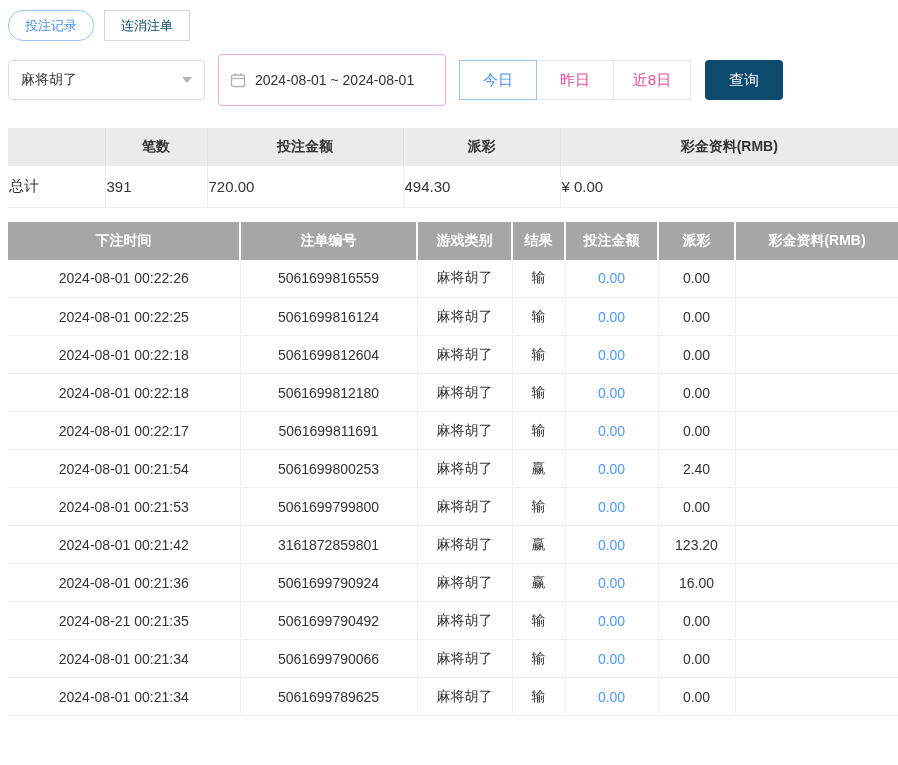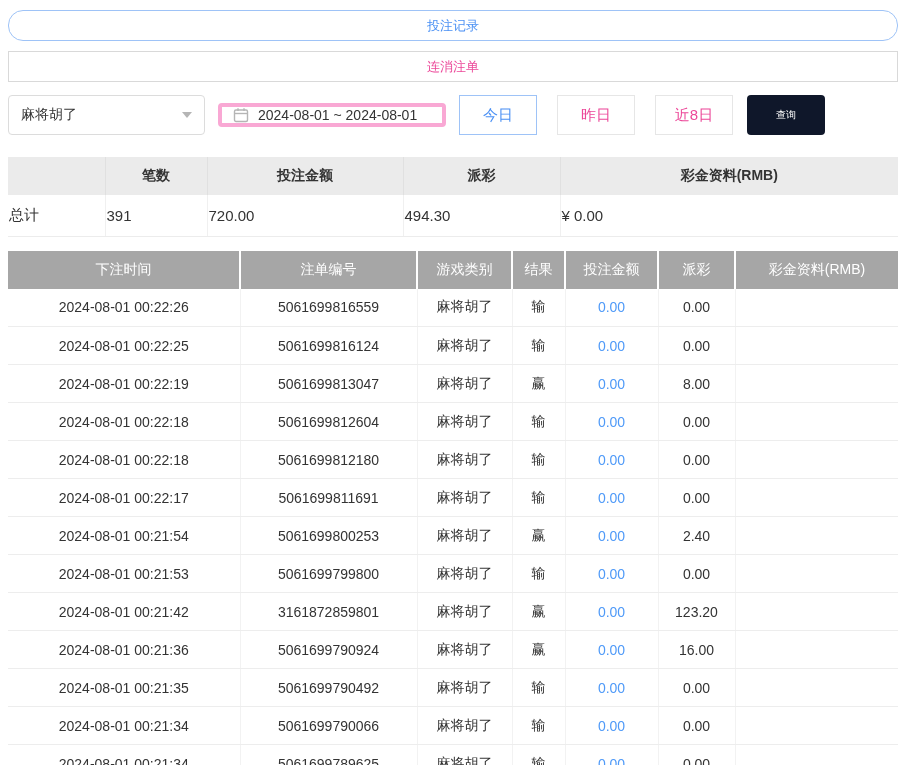--- a/index.html
+++ b/index.html
@@ -12,7 +12,7 @@
   .page { padding: 10px 0 0 8px; width: 898px; }
 
   
-  .tabs { display: flex; gap: 10px; margin-bottom: 13px; flex-direction: column; }
+  .tabs { display: flex; gap: 10px; margin-bottom: 13px; }
   .tab {
     height: 31px; padding: 0 16px; font-size: 13px; font-family: inherit;
     background: #fff; border: 1px solid #d9d9d9; border-radius: 0;

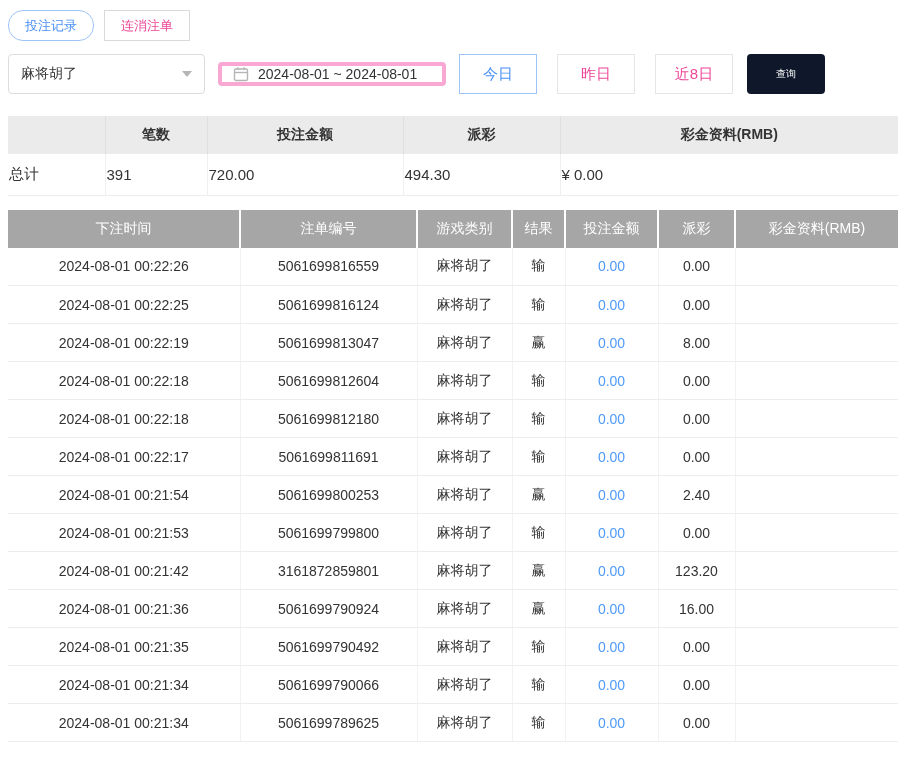--- a/index.html
+++ b/index.html
@@ -16,7 +16,7 @@
   .tab {
     height: 31px; padding: 0 16px; font-size: 13px; font-family: inherit;
     background: #fff; border: 1px solid #d9d9d9; border-radius: 0;
-    color: #ec4899; cursor: pointer;
+    color: #0c4a6e; cursor: pointer;
   }
   .tab.active { color: #4a90f4; border-color: #9ec3f7; border-radius: 15px; }
 

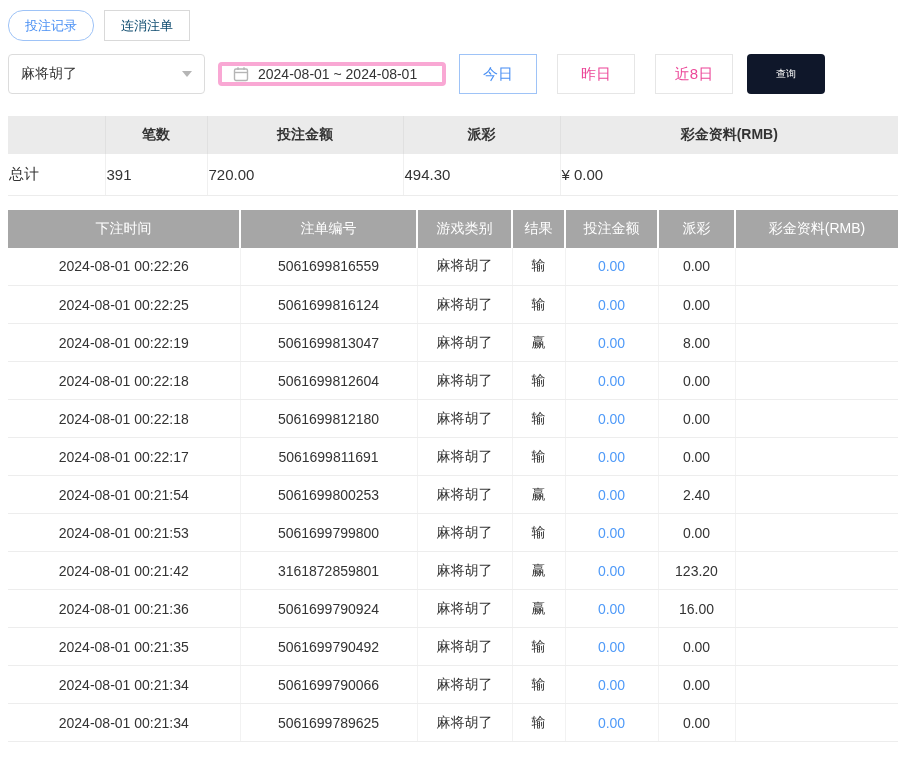--- a/index.html
+++ b/index.html
@@ -33,8 +33,8 @@
     border-top: 6px solid #b5b5b5;
   }
   .date-box {
-    margin-left: 13px; width: 228px; height: 24px;
-    border: 4px solid #f9a8d4; border-radius: 4px; background: #fff;
+    margin-left: 13px; width: 228px; height: 52px;
+    border: 1px solid #f9a8d4; border-radius: 4px; background: #fff;
     display: flex; align-items: center; gap: 9px; padding: 0 11px;
     font-size: 14px; color: #333; cursor: pointer;
   }

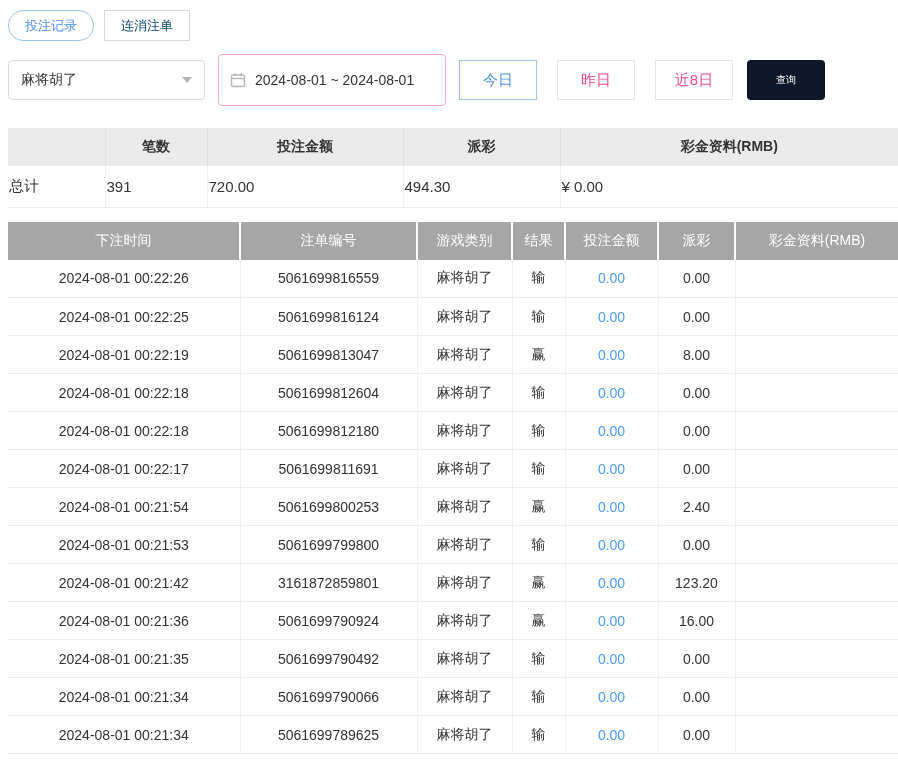--- a/index.html
+++ b/index.html
@@ -38,7 +38,7 @@
     display: flex; align-items: center; gap: 9px; padding: 0 11px;
     font-size: 14px; color: #333; cursor: pointer;
   }
-  .quick-group { display: flex; margin-left: 13px; gap: 21px; }
+  .quick-group { display: flex; margin-left: 13px; }
   .quick-btn {
     width: 78px; height: 40px; background: #fff; font-family: inherit;
     border: 1px solid #e6e6e6; color: #ec4899; font-size: 15px;

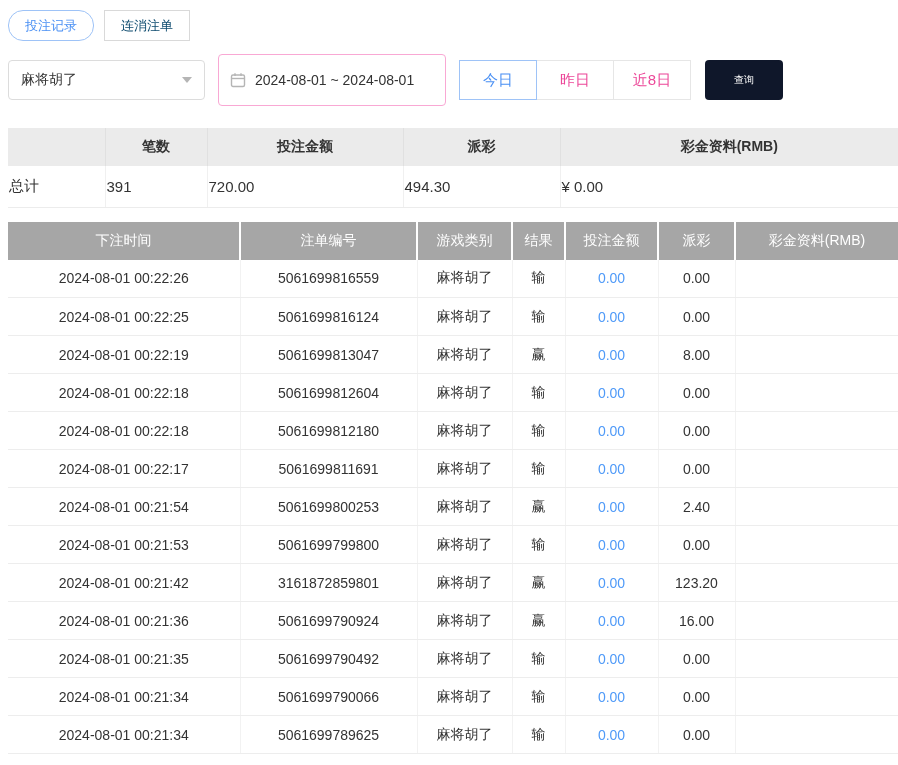--- a/index.html
+++ b/index.html
@@ -48,8 +48,8 @@
   .quick-btn.active { color: #4a90f4; border-color: #9ec3f7; position: relative; z-index: 1; }
   .search-btn {
     margin-left: 14px; width: 78px; height: 40px; font-family: inherit;
-    background: #0f172a; color: #fff; border: none; border-radius: 4px;
-    font-size: 10px; cursor: pointer;
+    background: #0c4a6e; color: #fff; border: none; border-radius: 4px;
+    font-size: 15px; cursor: pointer;
   }
 
   

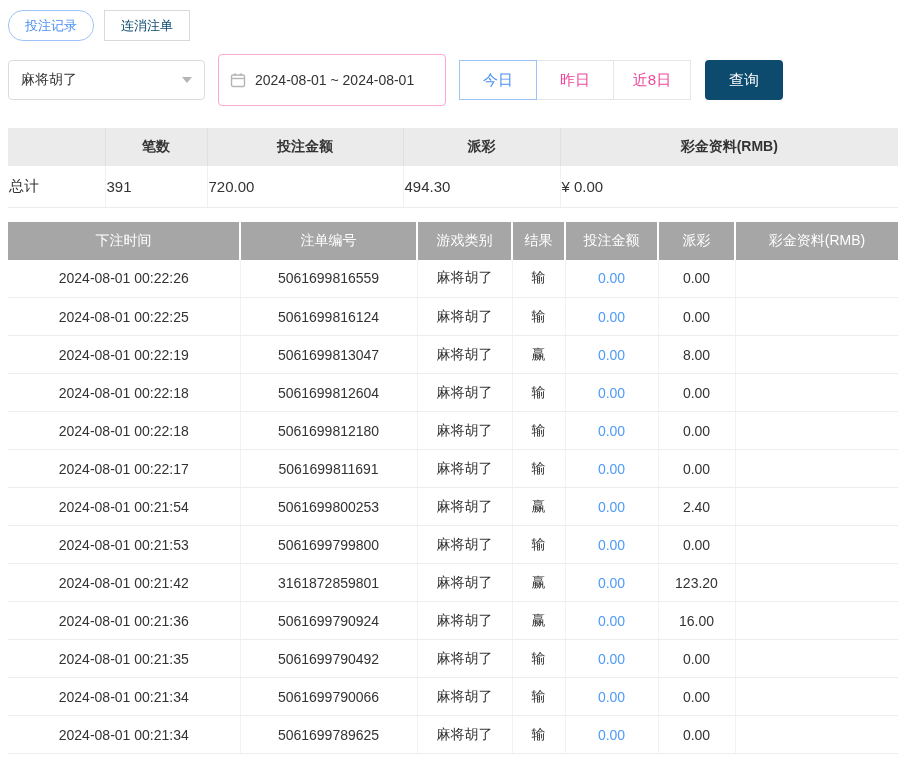--- a/index.html
+++ b/index.html
@@ -72,7 +72,7 @@
   
   .records thead th {
     background: #a6a6a6; color: #fff; height: 38px;
-    font-size: 14px; font-weight: 400; text-align: center;
+    font-size: 14px; font-weight: 700; text-align: center;
   }
   .records thead th:not(:last-child) { border-right: 2px solid #ffffff; }
   .records tbody td {

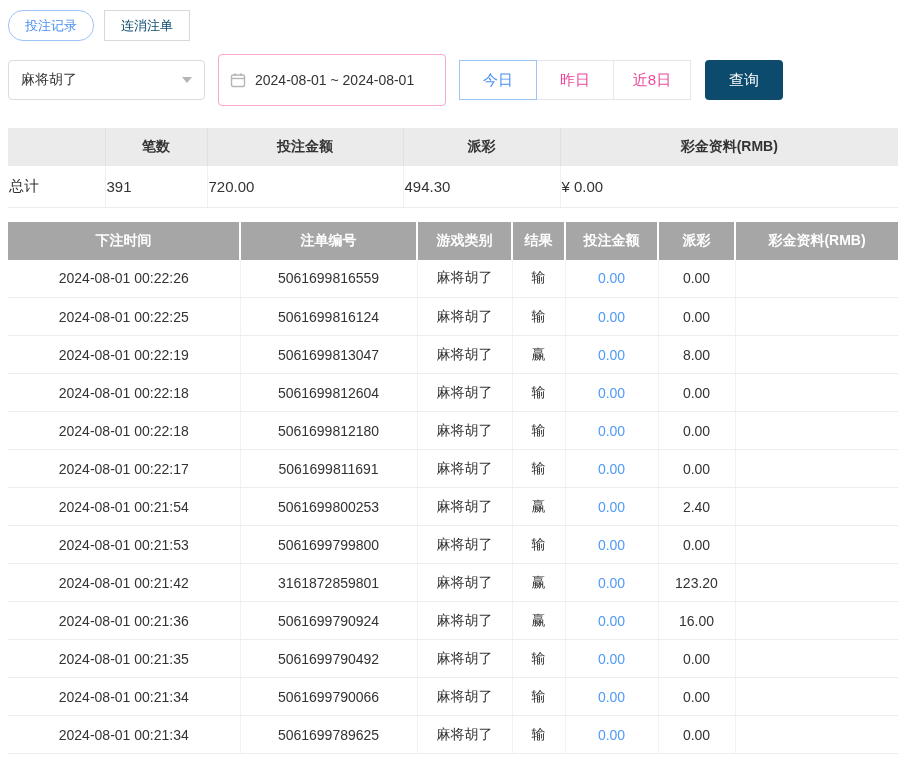--- a/index.html
+++ b/index.html
@@ -188,15 +188,6 @@
           <td></td>
         </tr>
         <tr>
-          <td>2024-08-01 00:22:19</td>
-          <td>5061699813047</td>
-          <td>麻将胡了</td>
-          <td>赢</td>
-          <td><a href="javascript:void(0)">0.00</a></td>
-          <td>8.00</td>
-          <td></td>
-        </tr>
-        <tr>
           <td>2024-08-01 00:22:18</td>
           <td>5061699812604</td>
           <td>麻将胡了</td>

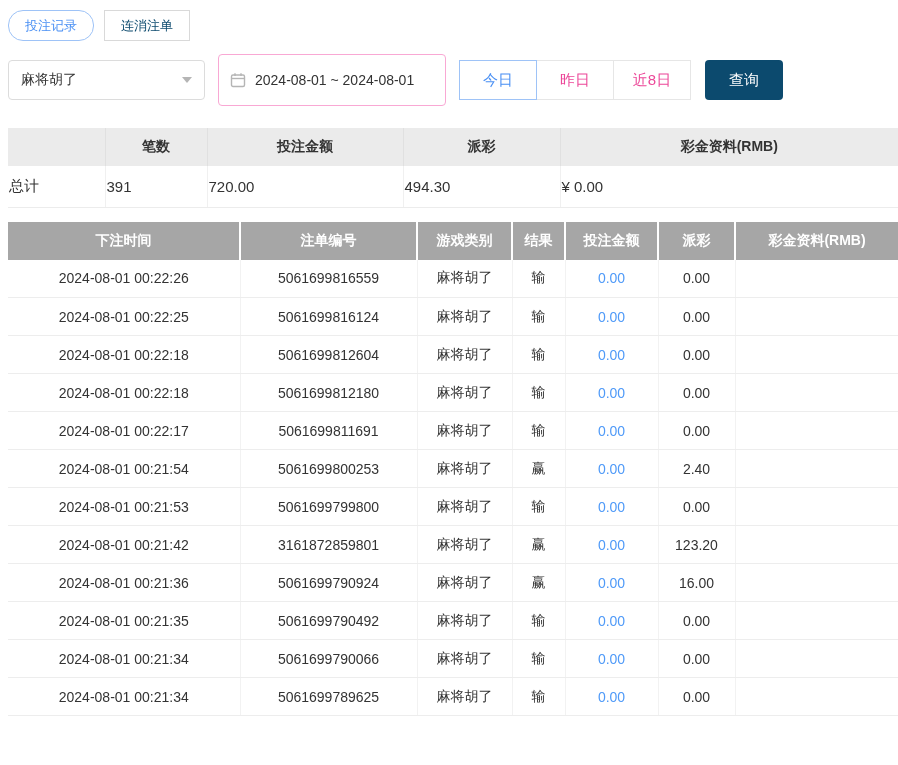--- a/index.html
+++ b/index.html
@@ -251,7 +251,7 @@
           <td></td>
         </tr>
         <tr>
-          <td>2024-08-01 00:21:35</td>
+          <td>2024-08-21 00:21:35</td>
           <td>5061699790492</td>
           <td>麻将胡了</td>
           <td>输</td>

